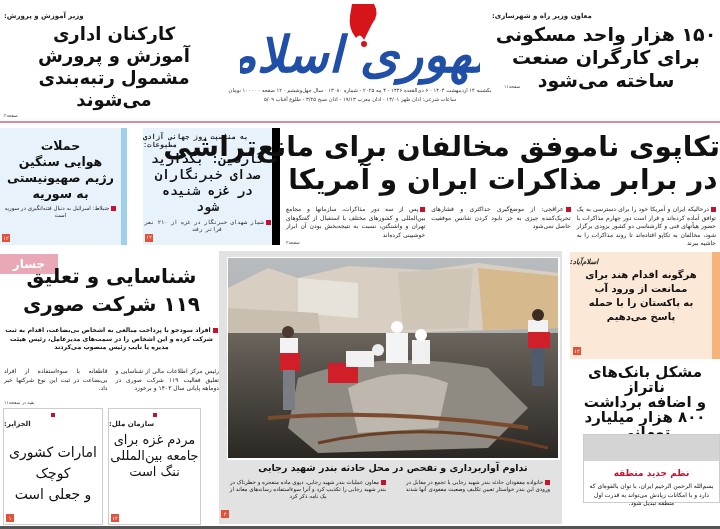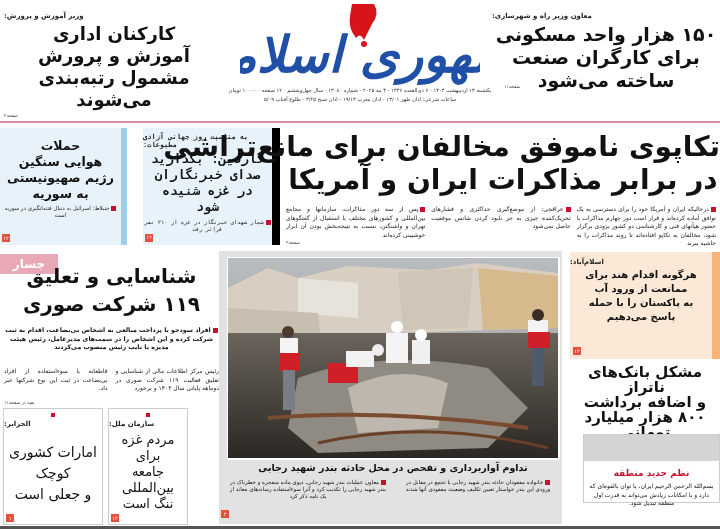--- a/index.html
+++ b/index.html
@@ -59,7 +59,7 @@
 
   
   #box-isl { left: 570px; top: 252px; width: 150px; height: 107px; background: #fbe8d6; border-right: 8px solid #f5b57a; }
-  #box-isl .kicker { margin-top: 6px; }
+  #box-isl .kicker { margin-top: 6px; font-style: italic; }
   #box-isl .head { font-size: 10px; line-height: 14px; font-weight: bold; text-align: center; padding: 2px 4px; }
   #bank { left: 570px; top: 365px; width: 150px; }
   #bank .head { font-size: 15px; line-height: 15px; font-weight: bold; text-align: center; }

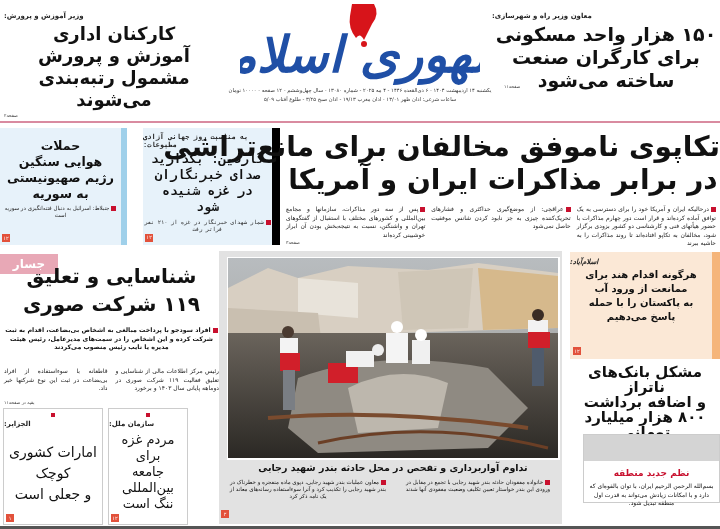--- a/index.html
+++ b/index.html
@@ -44,7 +44,7 @@
   #shenasaee-cols { left: 4px; top: 367px; width: 215px; display: flex; gap: 8px; }
   #shenasaee-cols .col { flex: 1; }
 
-  #box-un { left: 108px; top: 408px; width: 80px; height: 117px; border: 1px solid #ccc; background: #fff; }
+  #box-un { left: 108px; top: 408px; width: 93px; height: 117px; border: 1px solid #ccc; background: #fff; }
   #box-alg { left: 3px; top: 408px; width: 100px; height: 117px; border: 1px solid #ccc; background: #fff; }
   .sq { width: 4px; height: 4px; background: #c8102e; margin: 4px auto 3px; }
   .wbox-head { font-size: 13px; line-height: 16px; text-align: center; }

